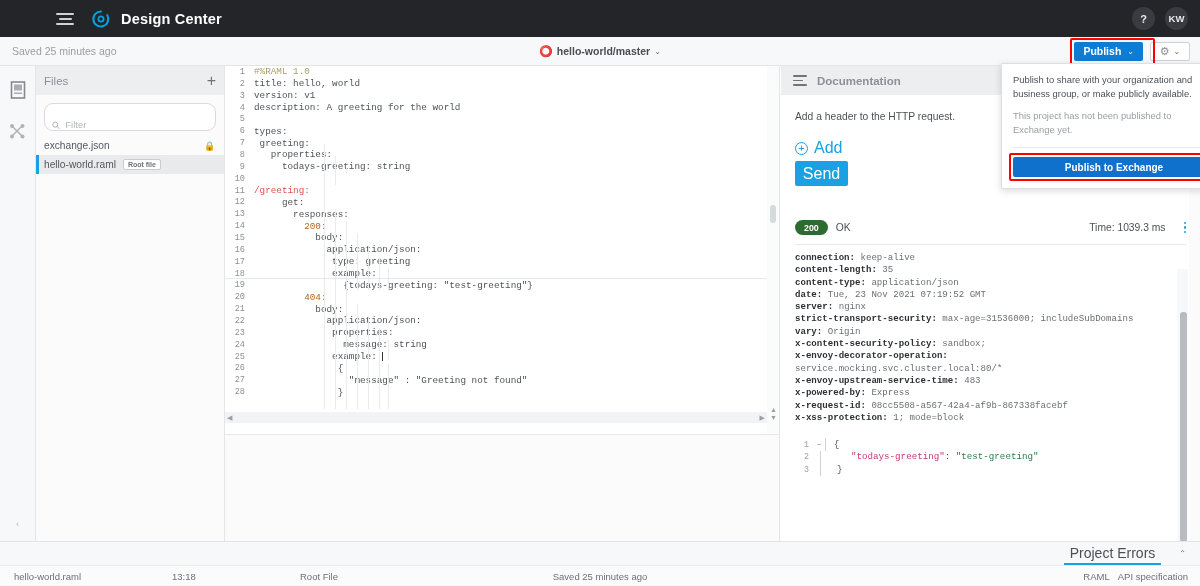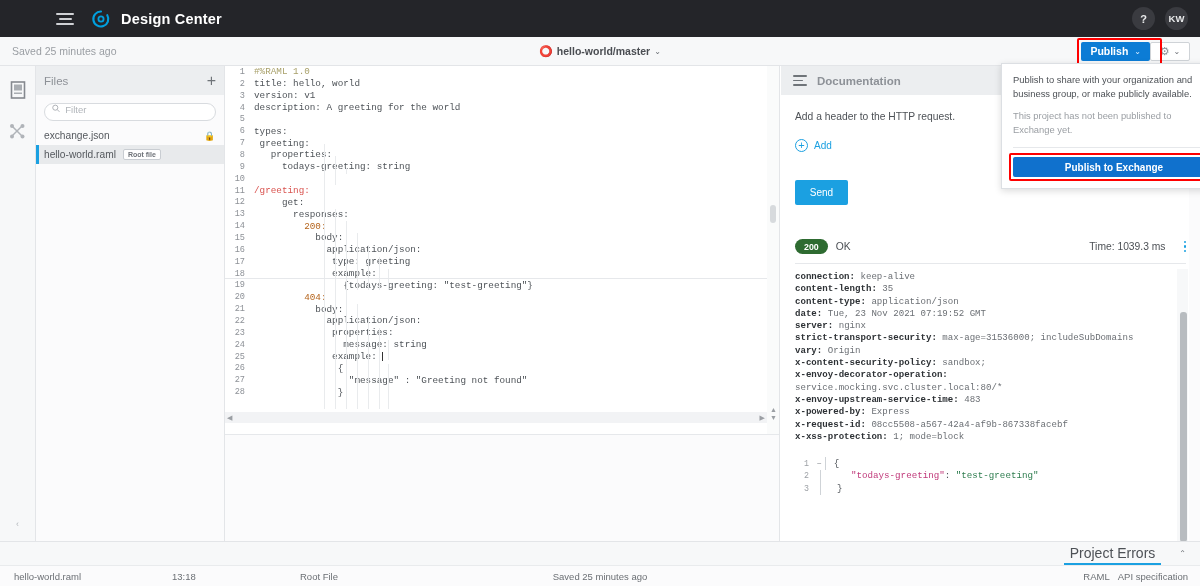--- a/index.html
+++ b/index.html
@@ -45,7 +45,7 @@
   }
   .branch-icon { font-size:11px; color:#6b6f75; }
   .caret { font-size:8px; color:#6b6f75; font-weight:normal;}
-  .toolbar-right { margin-left:auto; display:flex; align-items:center; margin-right:10px; }
+  .toolbar-right { margin-left:auto; display:flex; align-items:center; gap:7px; margin-right:10px; }
   .publish-wrap { position:relative; }
   .publish-btn {
     background:#0c7cd5; color:#fff; border:none; font-size:10.5px; font-weight:bold;

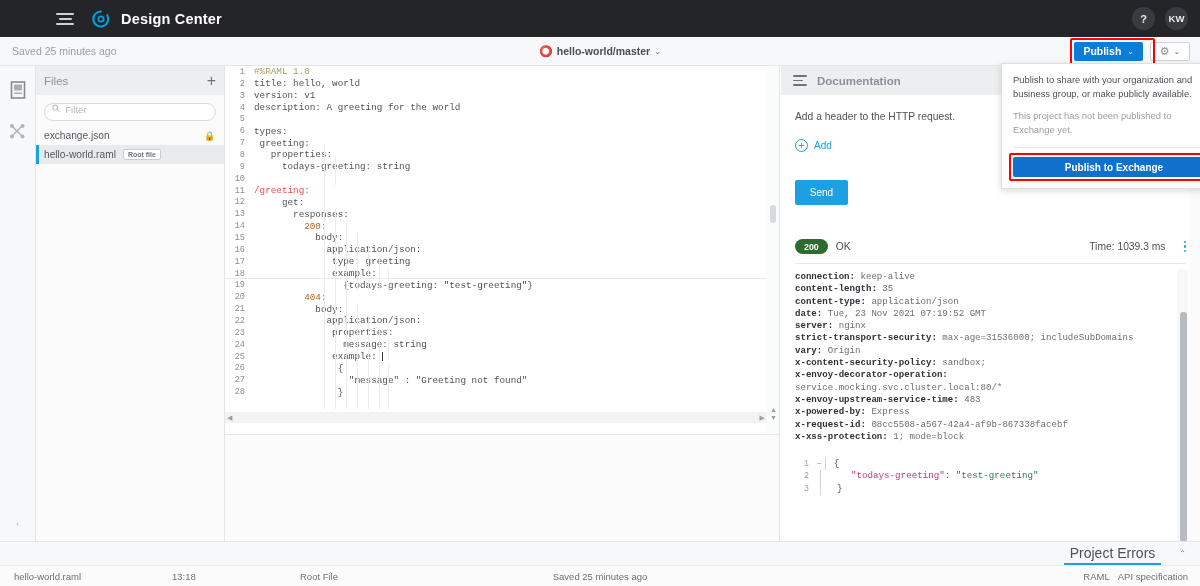--- a/index.html
+++ b/index.html
@@ -96,8 +96,8 @@
   .files-plus { margin-left:auto; font-size:16px; color:#6f7479; line-height:1; cursor:pointer; font-weight:300;}
   .filter-wrap { padding:8px 8px 5px 8px; }
   .filter-box {
-    height:18px; border:1px solid #d8dbdf; border-radius:9px; background:#fff;
-    display:flex; align-items:flex-start; padding:0 7px; gap:5px;
+    height:28px; border:1px solid #d8dbdf; border-radius:9px; background:#fff;
+    display:flex; align-items:flex-end; padding:0 7px; gap:5px;
   }
   .filter-inp {
     border:none; outline:none; font-size:9.5px; color:#55595e; width:100%;

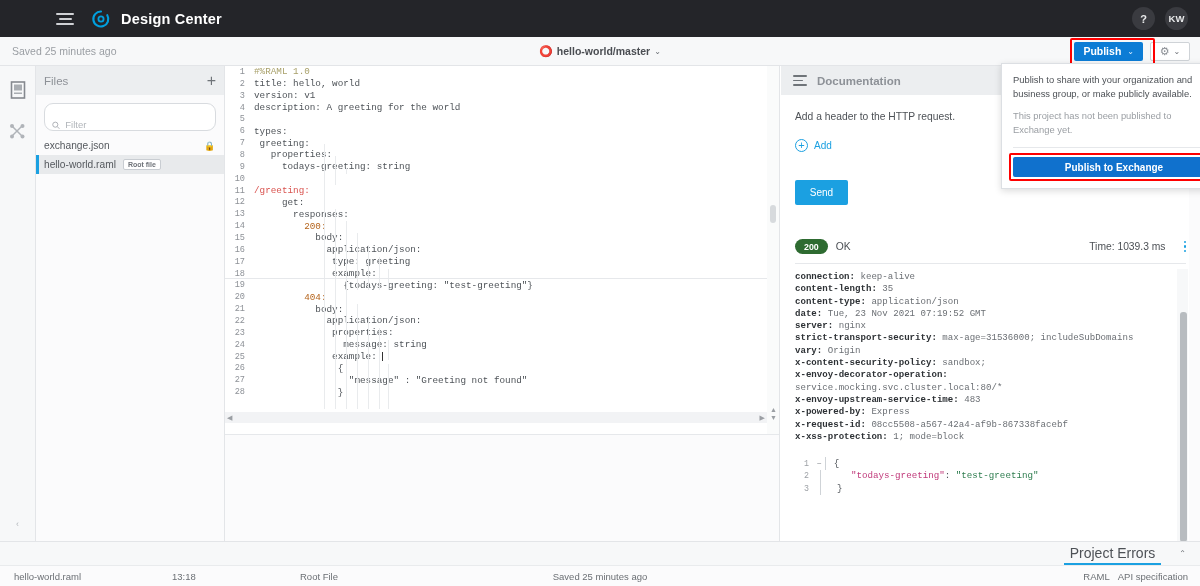--- a/index.html
+++ b/index.html
@@ -158,7 +158,7 @@
   .hdr-note { font-size:10.3px; color:#4d5156;}
   .add-row { display:flex; align-items:center; gap:6px; margin-top:17px; cursor:pointer;}
   .add-circ { width:13px; height:13px; border:1.4px solid #1ba0e1; border-radius:50%; color:#1ba0e1; font-size:11px; display:flex; align-items:center; justify-content:center; line-height:1; }
-  .add-lbl { color:#1ba0e1; font-size:10px;}
+  .add-lbl { color:#1ba0e1; font-size:16px;}
   .send-btn {
     margin-top:28px; background:#1ba0e1; color:#fff; border:none; width:53px; height:25px;
     font-size:10px; border-radius:2px; cursor:pointer;

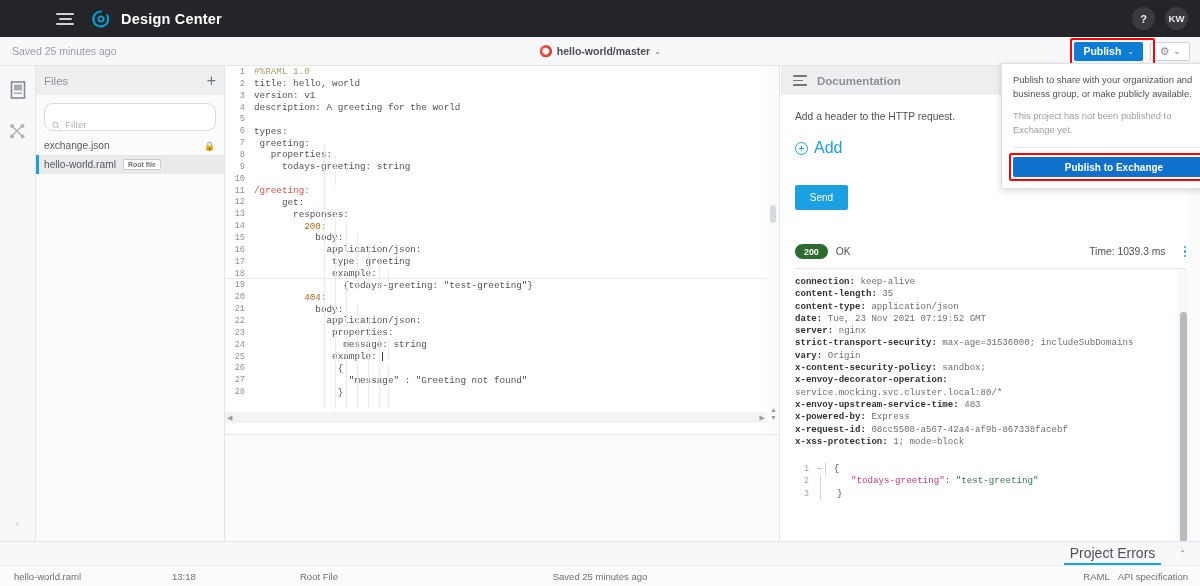--- a/index.html
+++ b/index.html
@@ -160,8 +160,8 @@
   .add-circ { width:13px; height:13px; border:1.4px solid #1ba0e1; border-radius:50%; color:#1ba0e1; font-size:11px; display:flex; align-items:center; justify-content:center; line-height:1; }
   .add-lbl { color:#1ba0e1; font-size:16px;}
   .send-btn {
-    margin-top:28px; background:#1ba0e1; color:#fff; border:none; width:53px; height:25px;
-    font-size:10px; border-radius:2px; cursor:pointer;
+    margin-top:4px; background:#1ba0e1; color:#fff; border:none; width:53px; height:25px;
+    font-size:16px; border-radius:2px; cursor:pointer;
   }
   .status-row { display:flex; align-items:center; margin-top:34px; }
   .pill { background:#2e6b31; color:#fff; font-size:8.8px; font-weight:bold; border-radius:9px; padding:2.5px 9px; }

